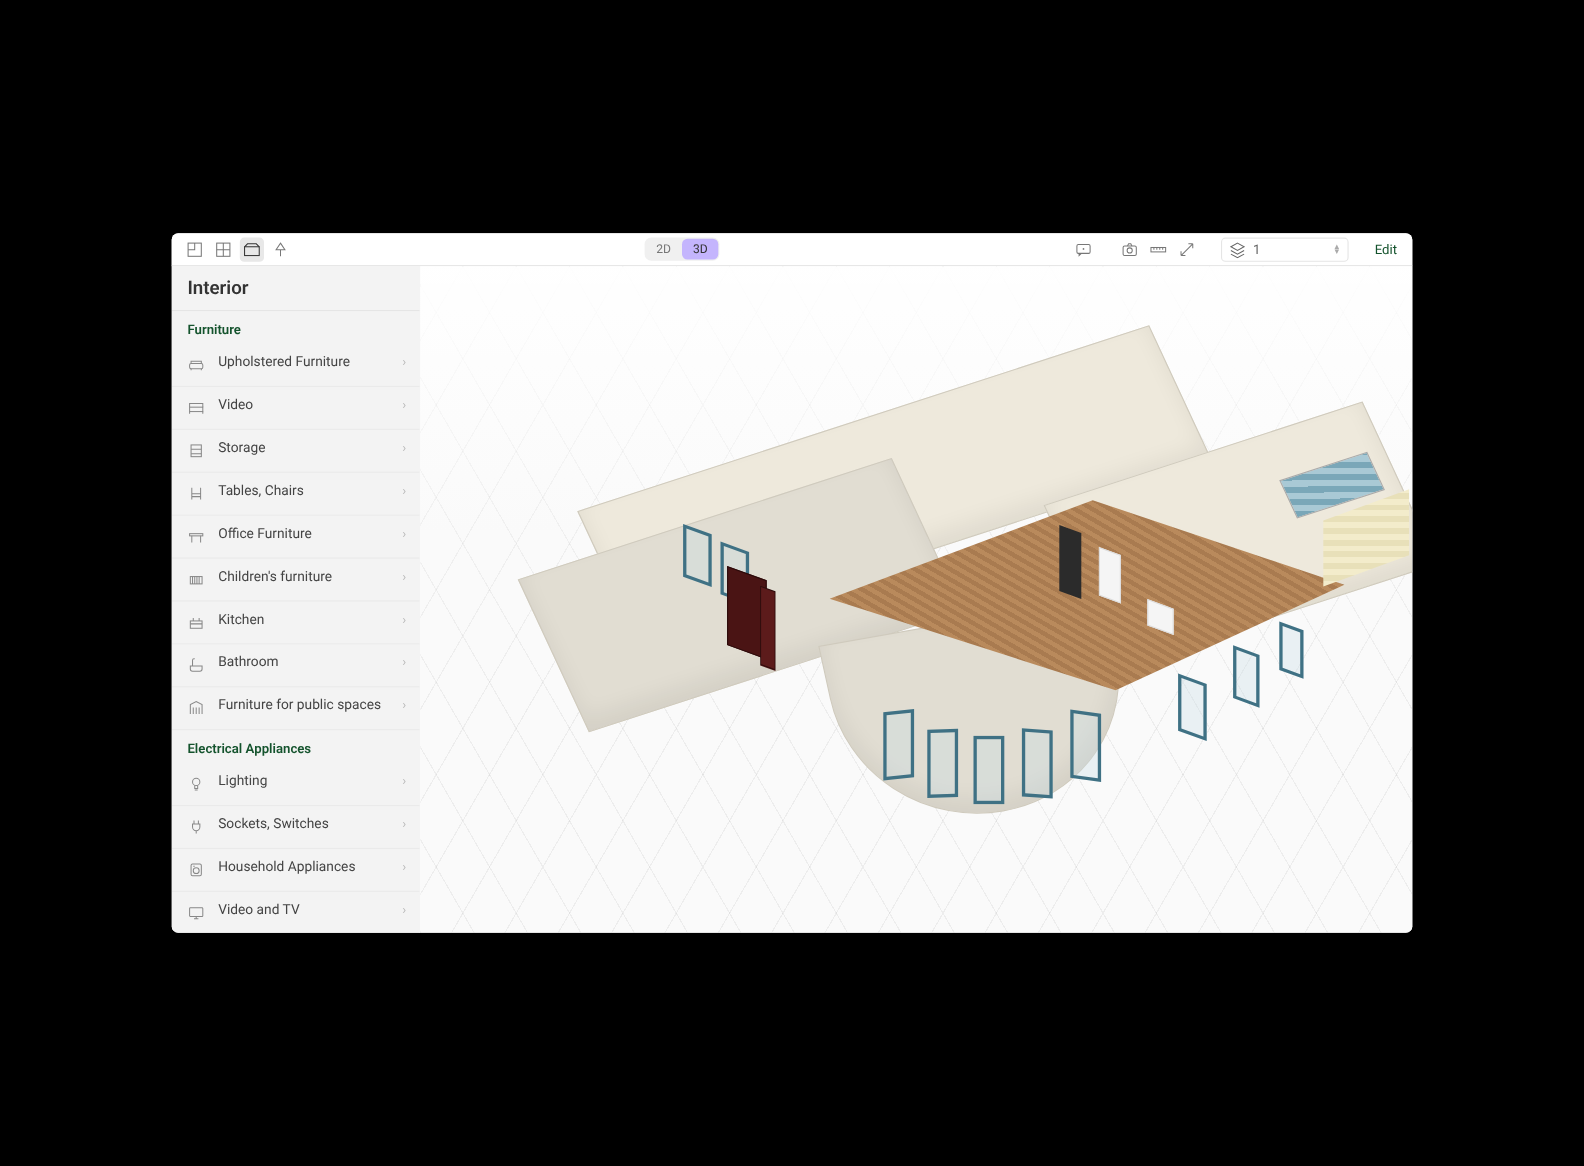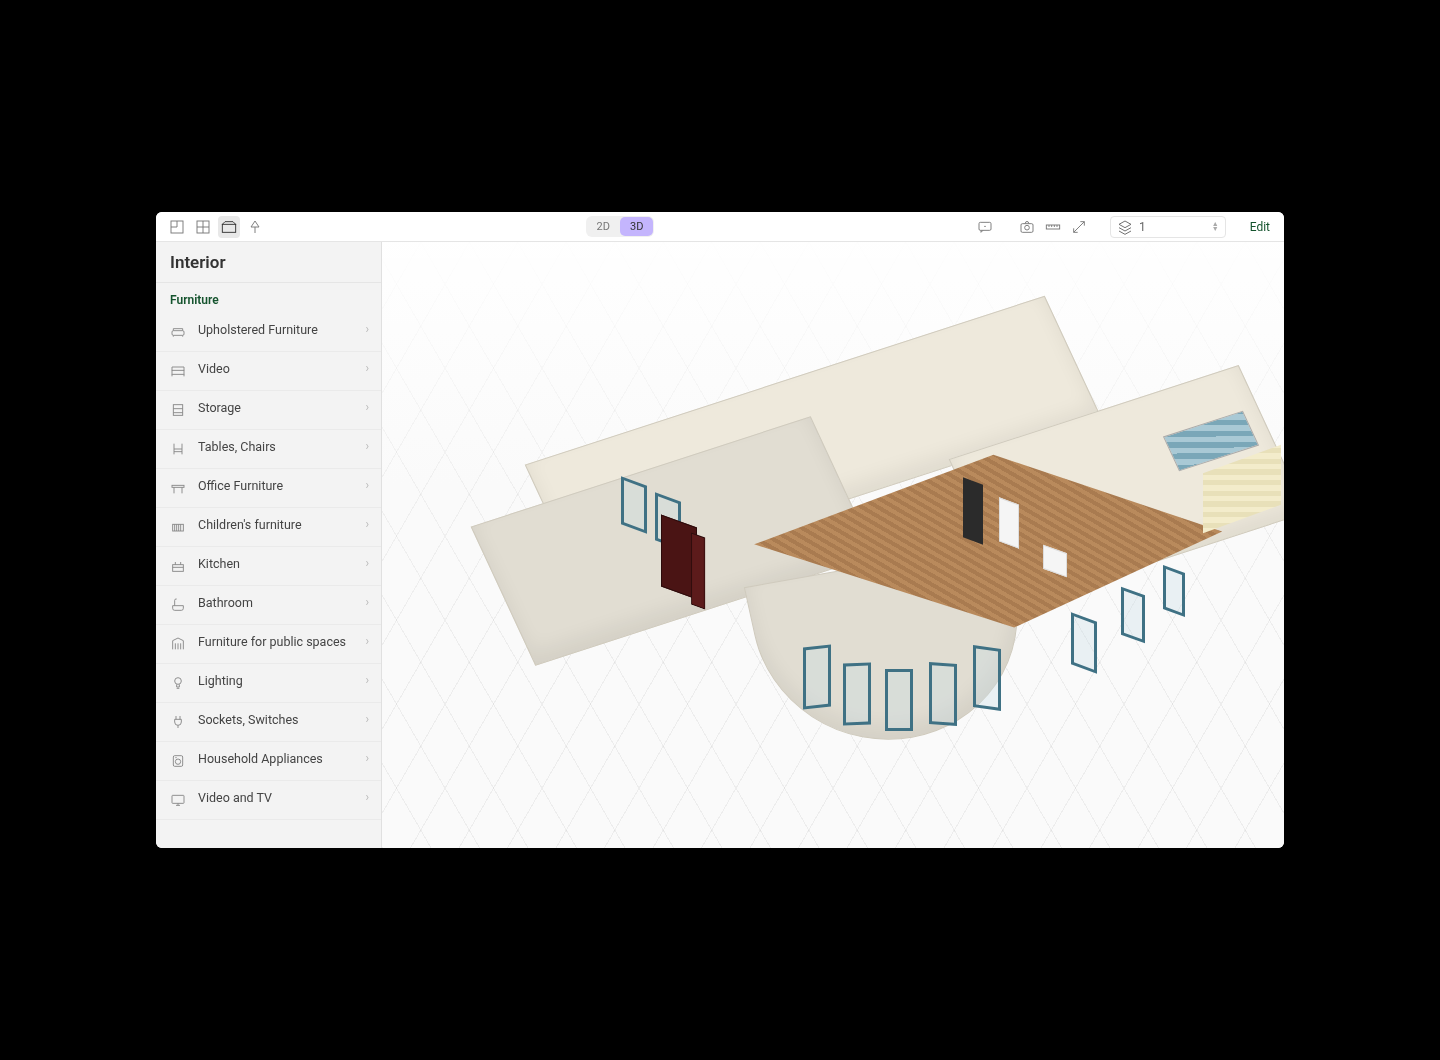--- a/index.html
+++ b/index.html
@@ -356,6 +356,7 @@
         <span class="chev">›</span>
       </div>
 
+      <div class="section-header">Electrical Appliances</div>
 
       <div class="sidebar-item">
         <div class="icon-box">

